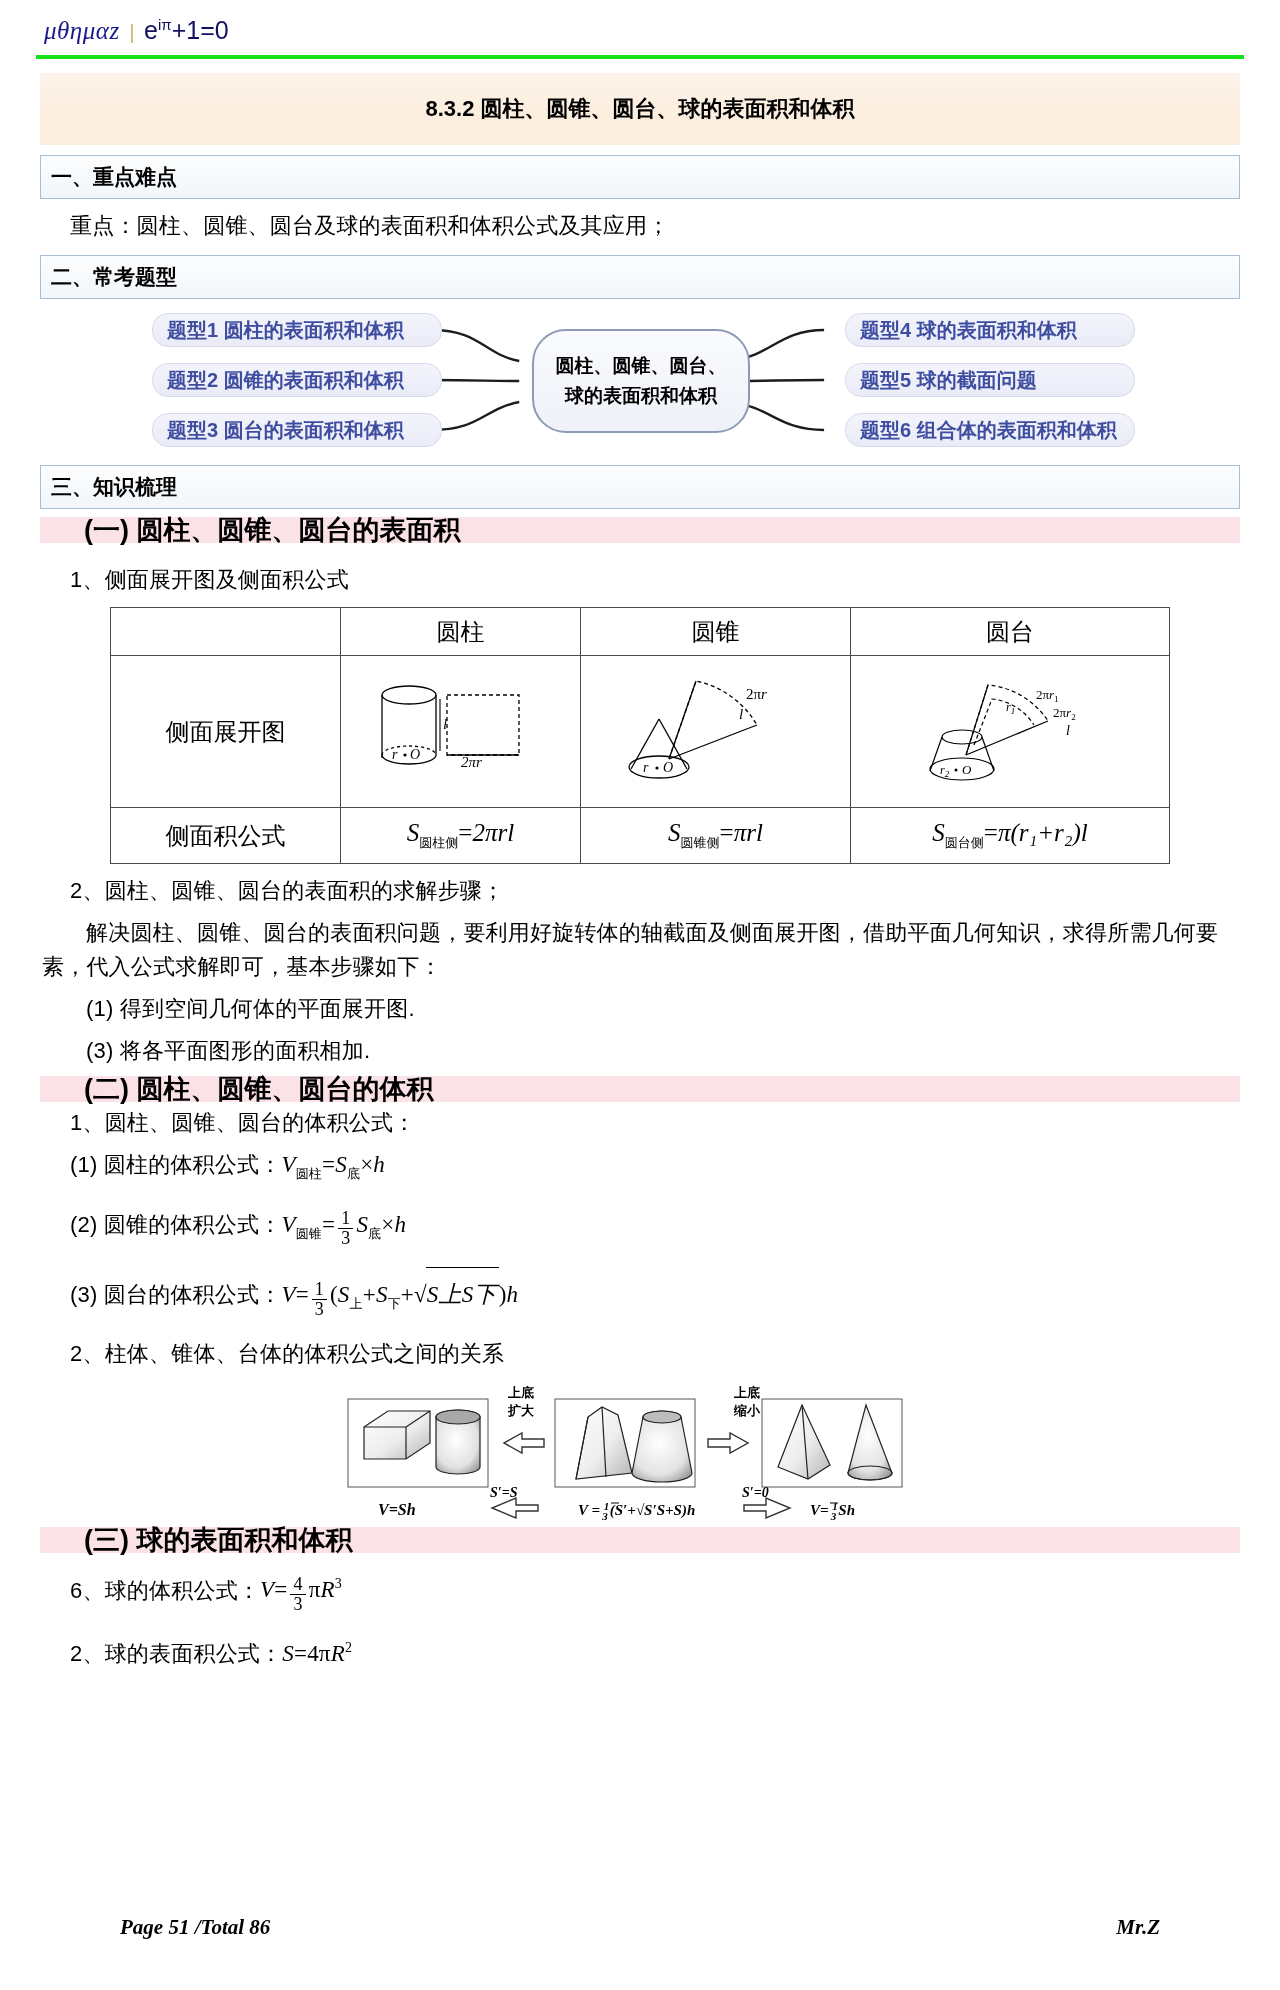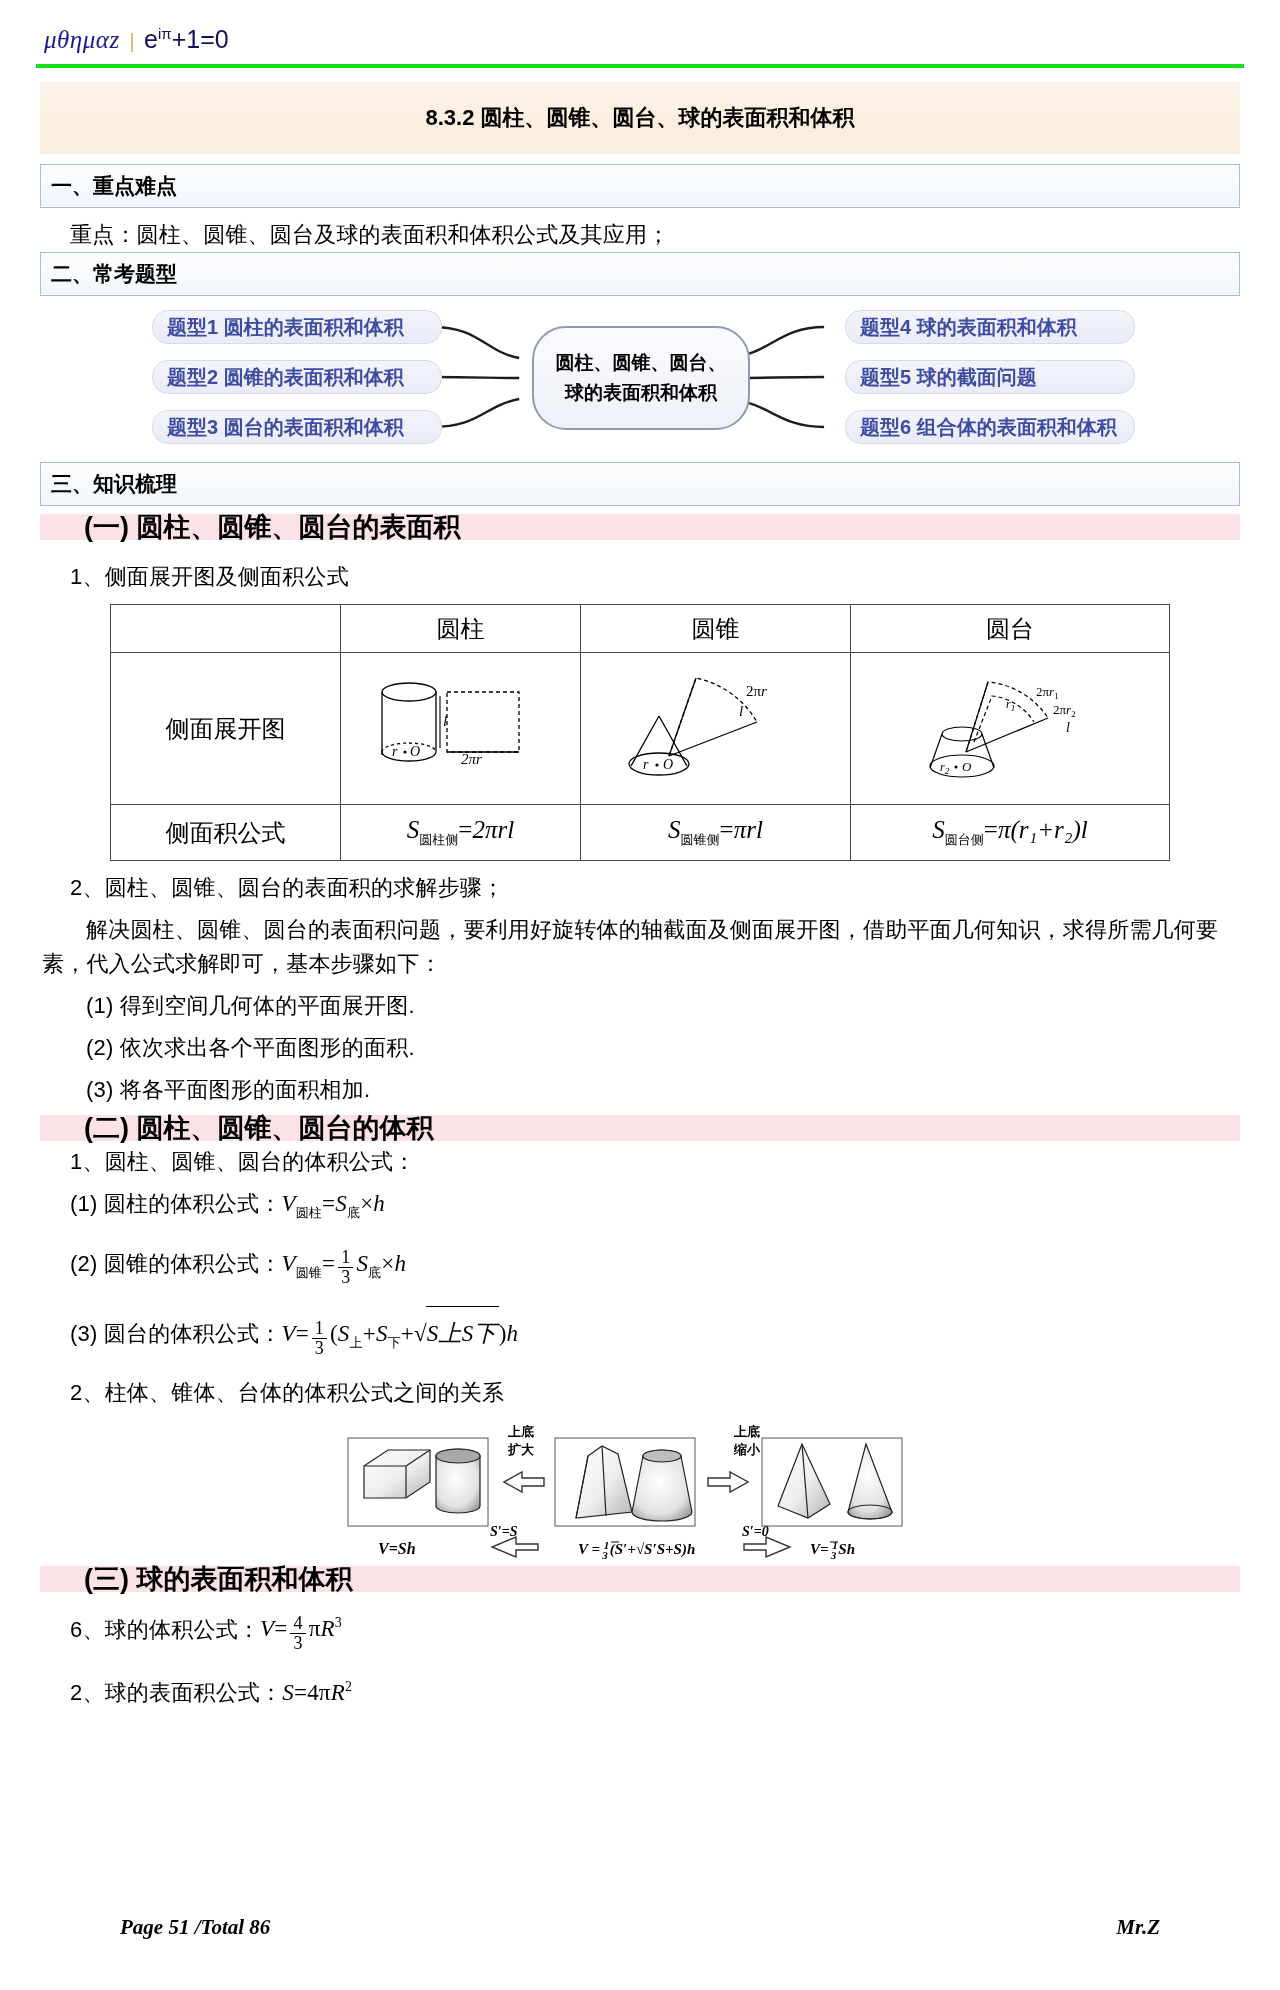--- a/index.html
+++ b/index.html
@@ -13,7 +13,7 @@
     position: relative;
     overflow: hidden;
   }
-  .page { position: relative; width: 1280px; height: 1990px; padding: 16px 28px; }
+  .page { position: relative; width: 1280px; height: 1990px; padding: 7px 28px; }
 
   
   .header {

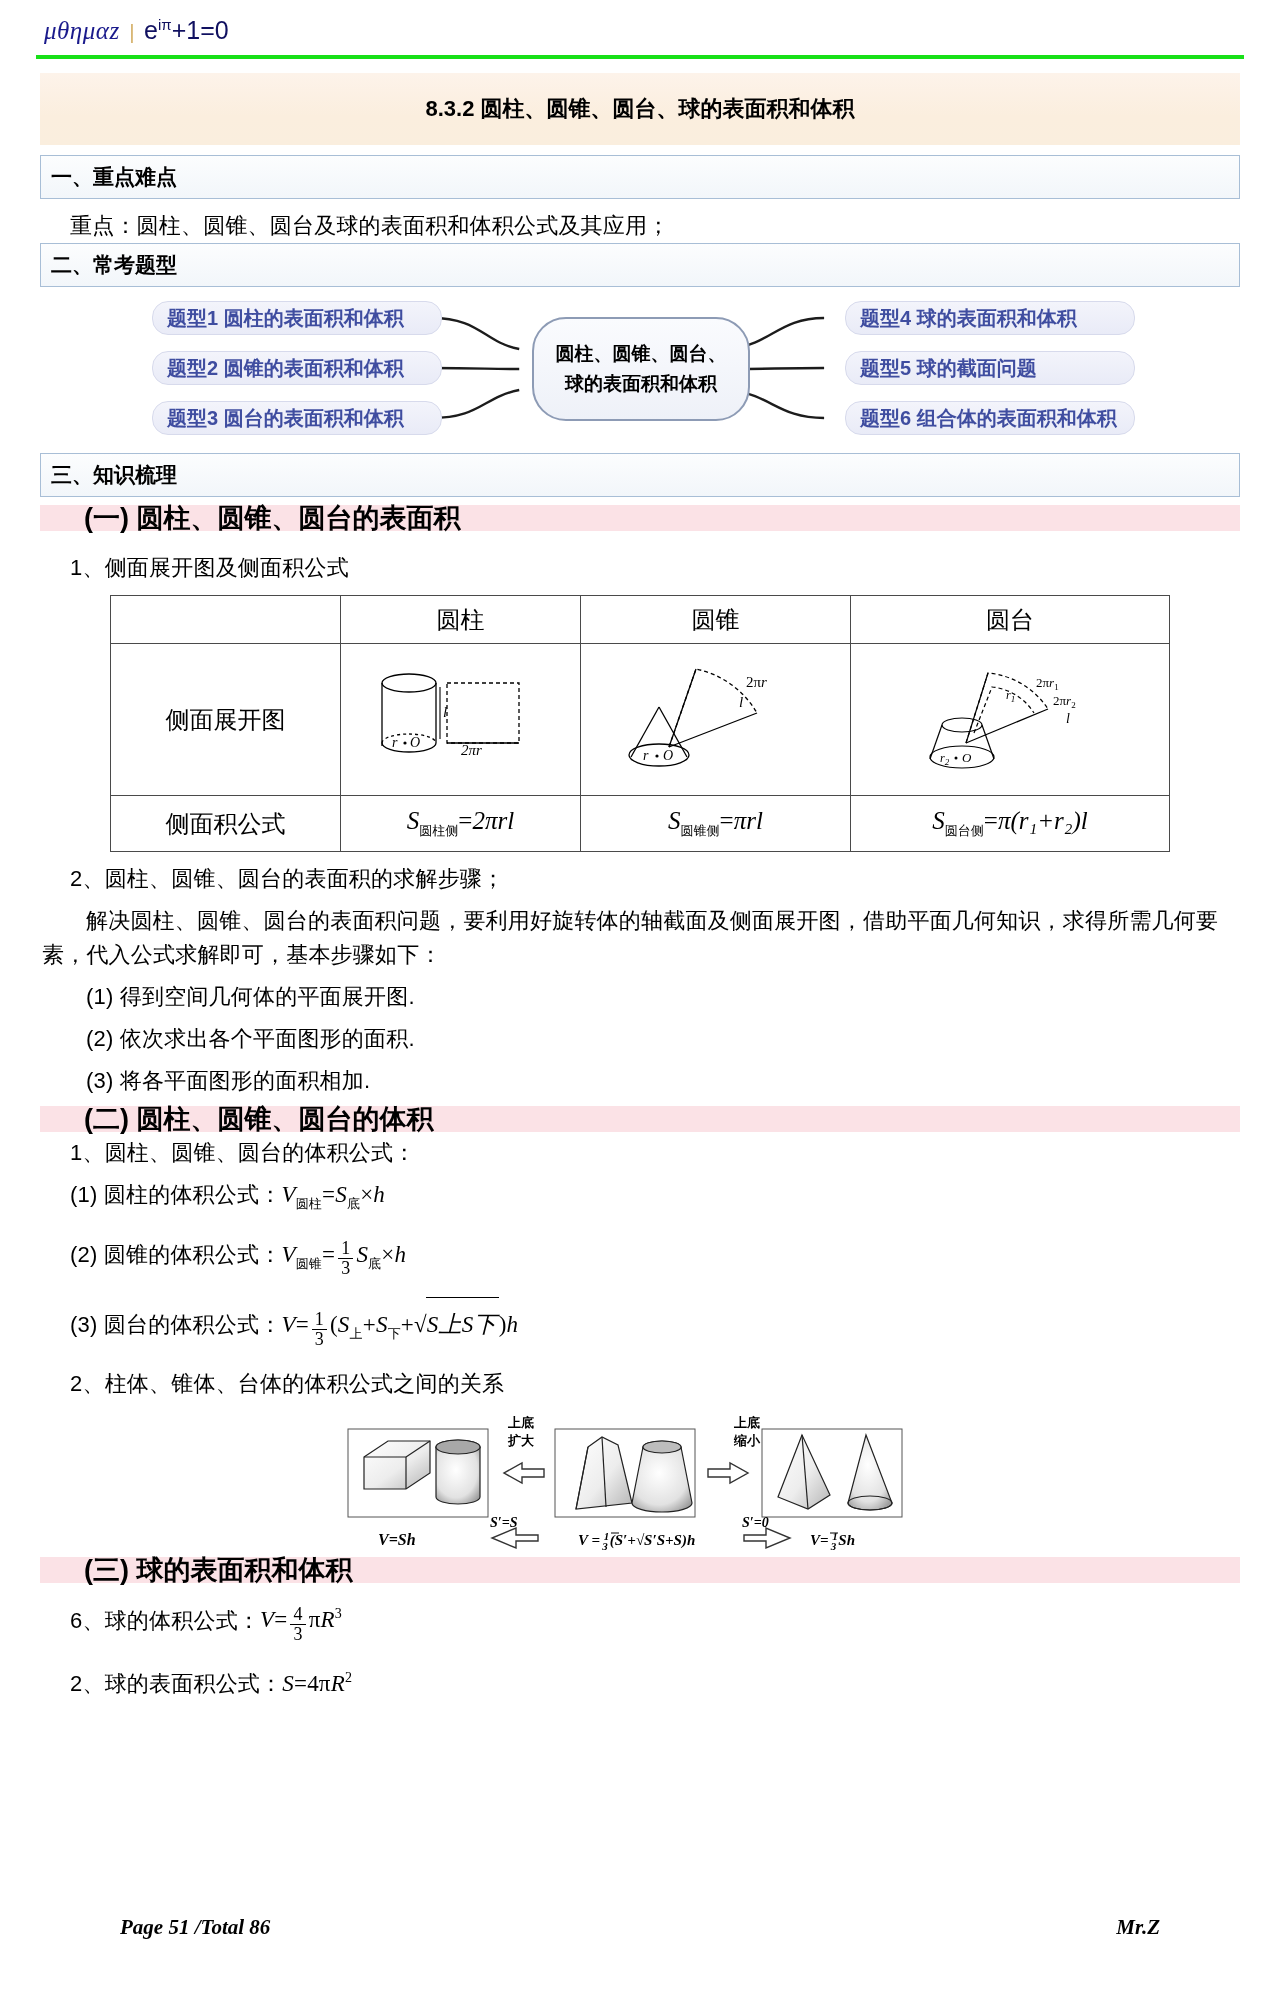--- a/index.html
+++ b/index.html
@@ -204,7 +204,7 @@
   </div>
   <div class="para indent-sm" style="margin-top:10px">重点：圆柱、圆锥、圆台及球的表面积和体积公式及其应用；</div>
 
-  <div class="sec-bar" style="margin-top:0">
+  <div class="sec-bar" style="margin-top:12px">
     <span>二、常考题型</span>
   </div>
 

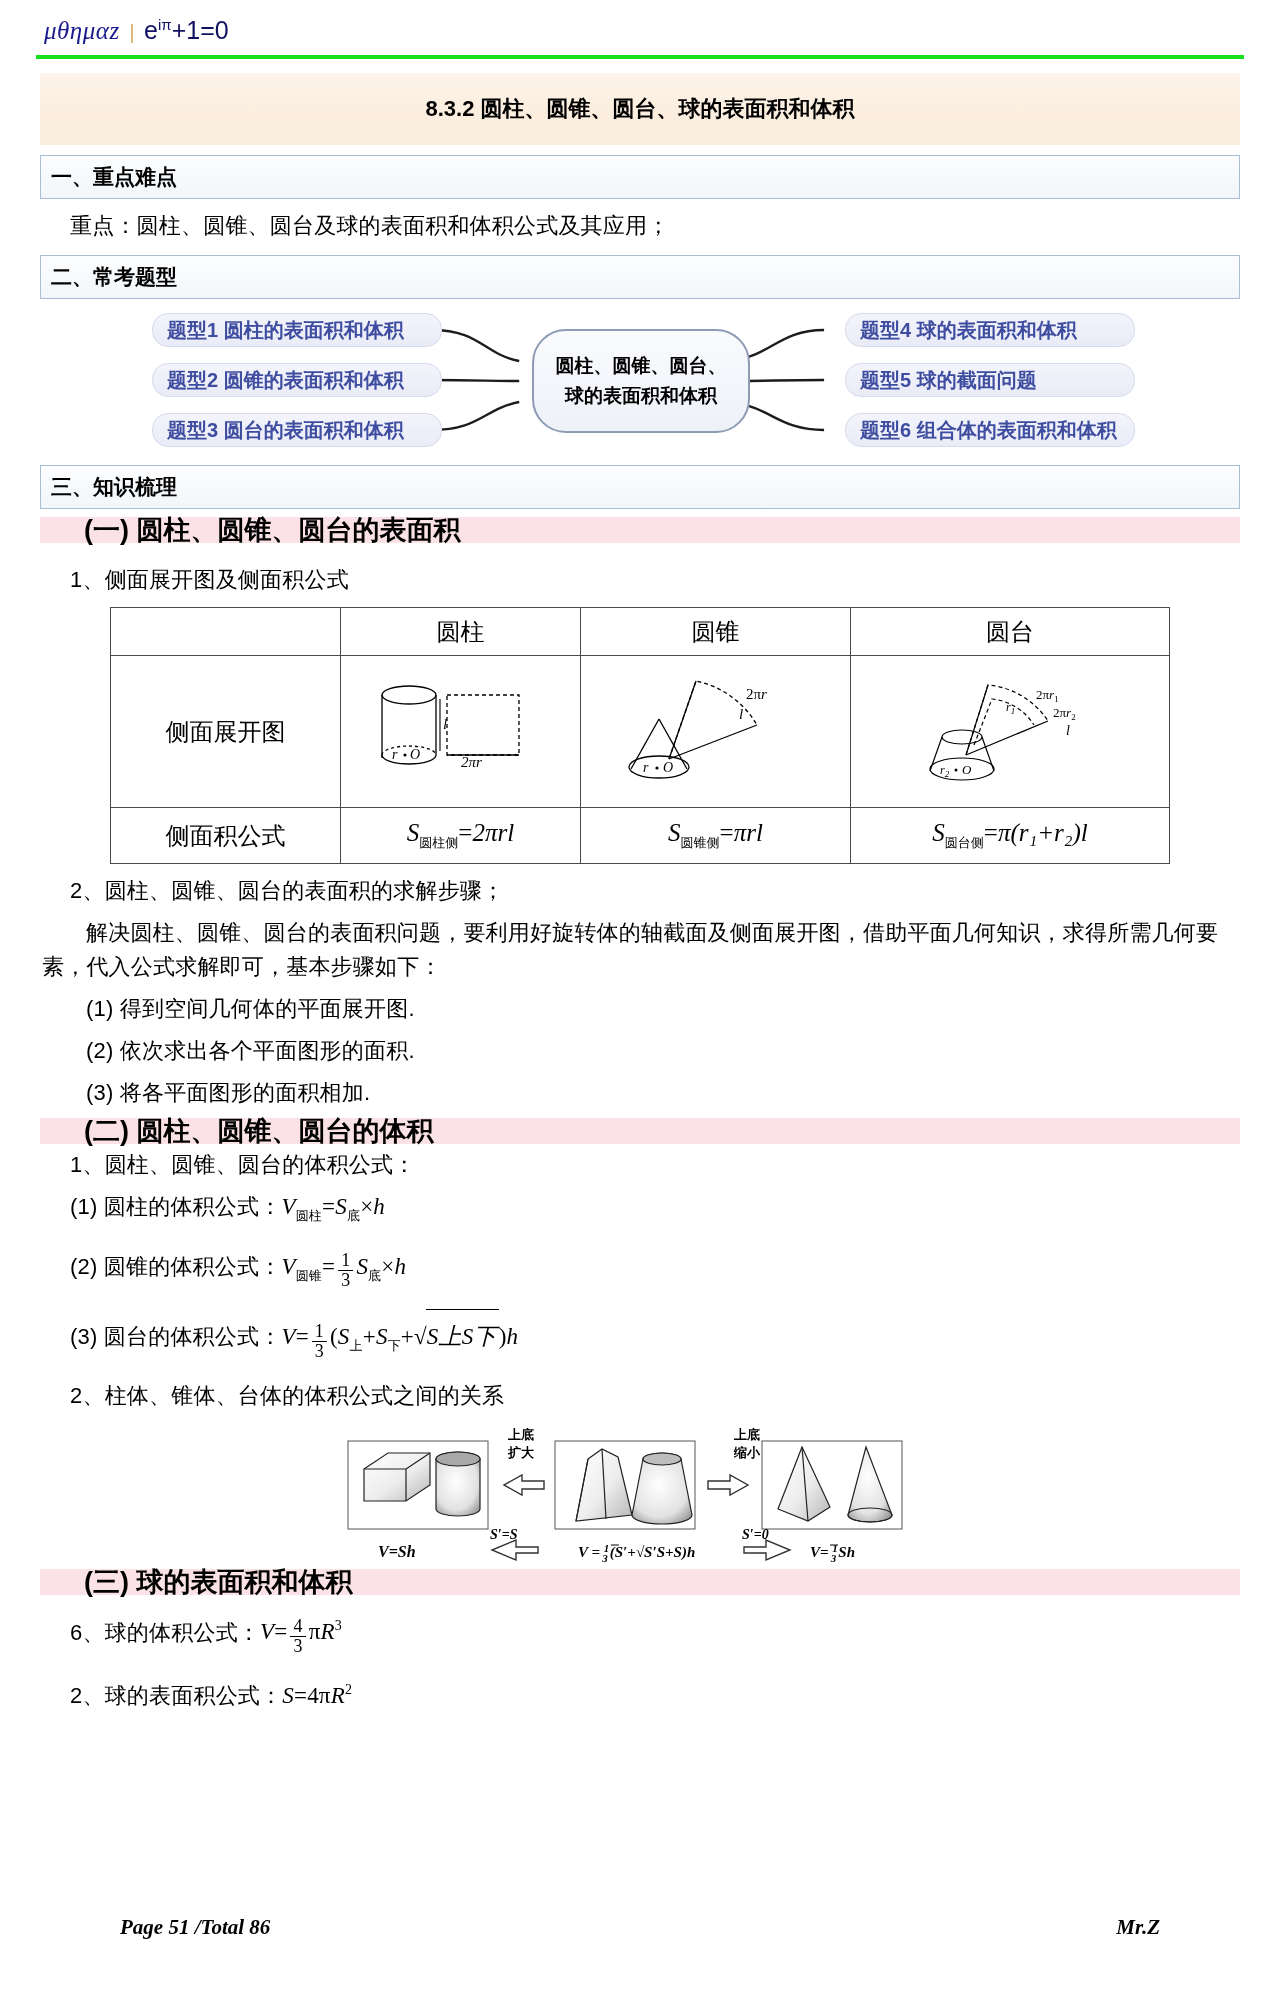--- a/index.html
+++ b/index.html
@@ -328,7 +328,6 @@
   <div class="para indent-sm" style="margin-top:10px">2、圆柱、圆锥、圆台的表面积的求解步骤；</div>
   <div class="para indent2">解决圆柱、圆锥、圆台的表面积问题，要利用好旋转体的轴截面及侧面展开图，借助平面几何知识，求得所需几何要素，代入公式求解即可，基本步骤如下：</div>
   <div class="para indent1">(1) 得到空间几何体的平面展开图.</div>
-  <div class="para indent1">(2) 依次求出各个平面图形的面积.</div>
   <div class="para indent1">(3) 将各平面图形的面积相加.</div>
 
   <div class="pink-bar">(二) 圆柱、圆锥、圆台的体积</div>

